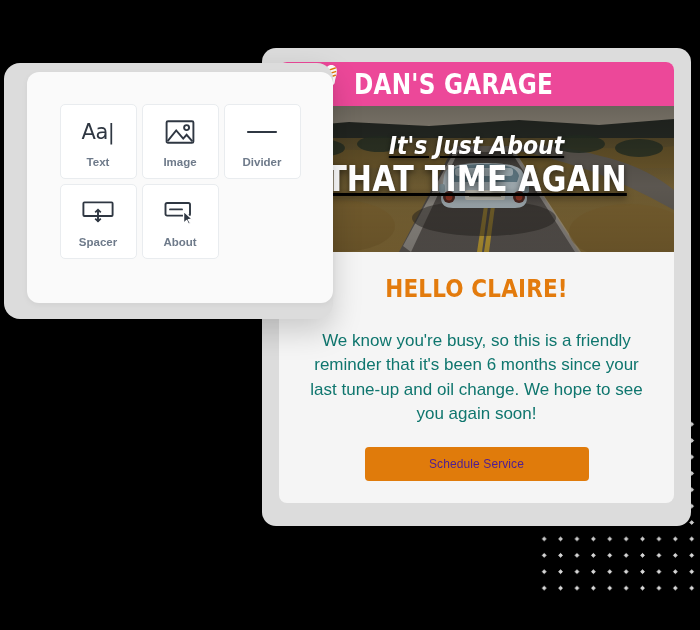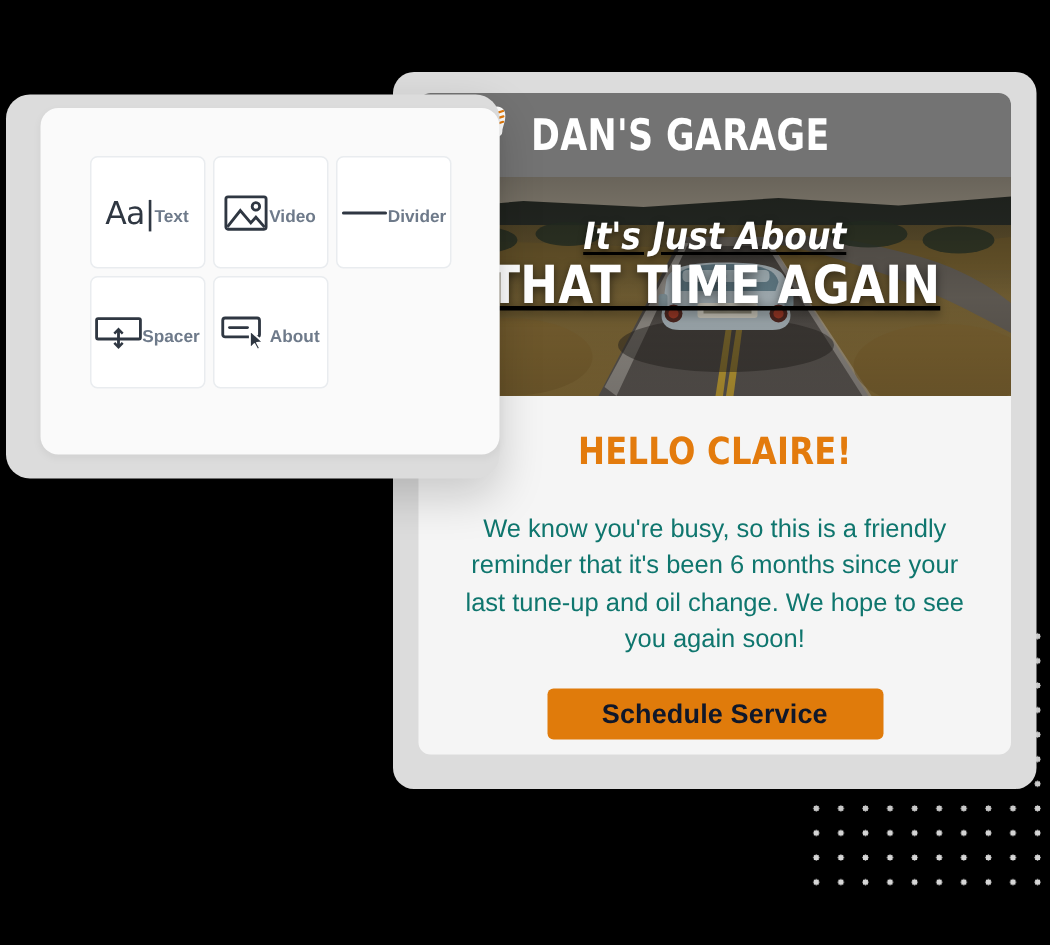--- a/index.html
+++ b/index.html
@@ -41,8 +41,8 @@
     overflow: hidden;
   }
   #email-header {
-    height: 56px;
-    background: #737373;
+    height: 44px;
+    background: #ec4899;
     display: flex; align-items: center;
     padding-left: 28px;
   }

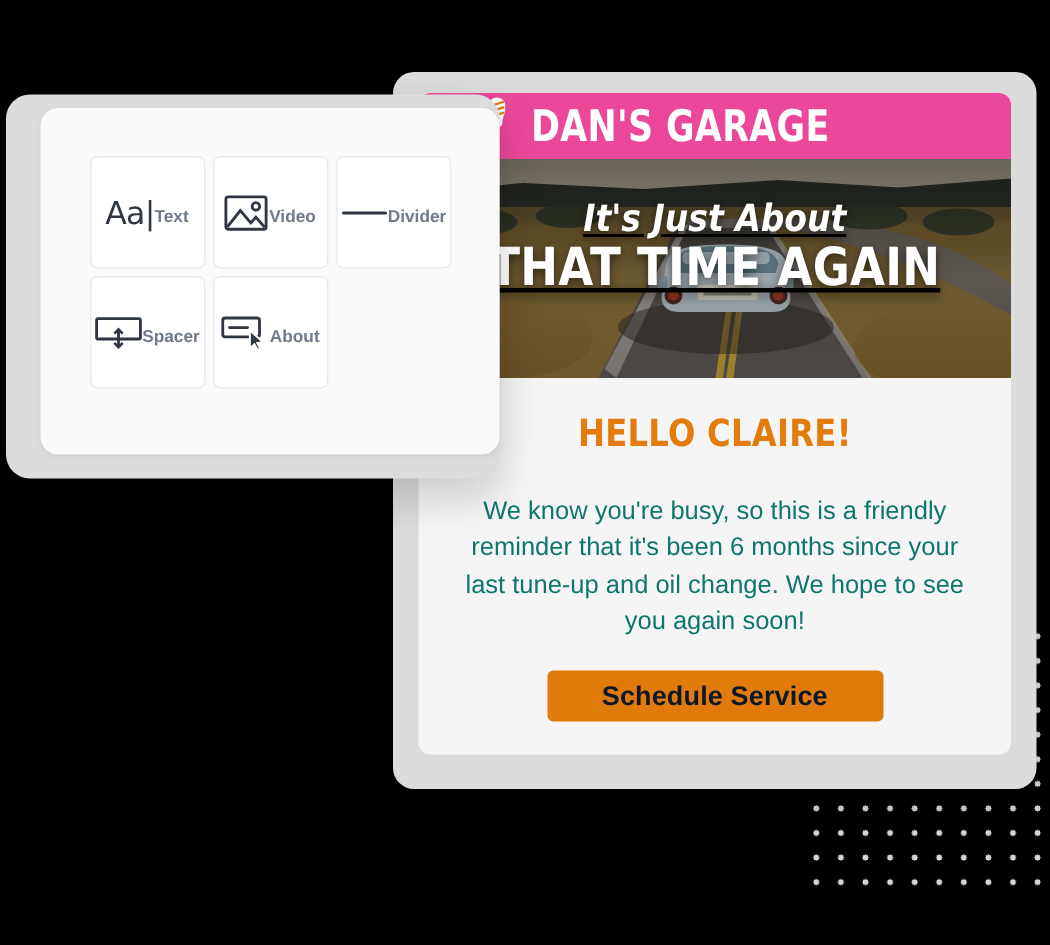--- a/index.html
+++ b/index.html
@@ -166,7 +166,7 @@
     border: 1px solid #e9ecef;
     border-radius: 5px;
     display: flex;
-    flex-direction: row;
+    flex-direction: column;
     align-items: center;
     justify-content: center;
     cursor: pointer;

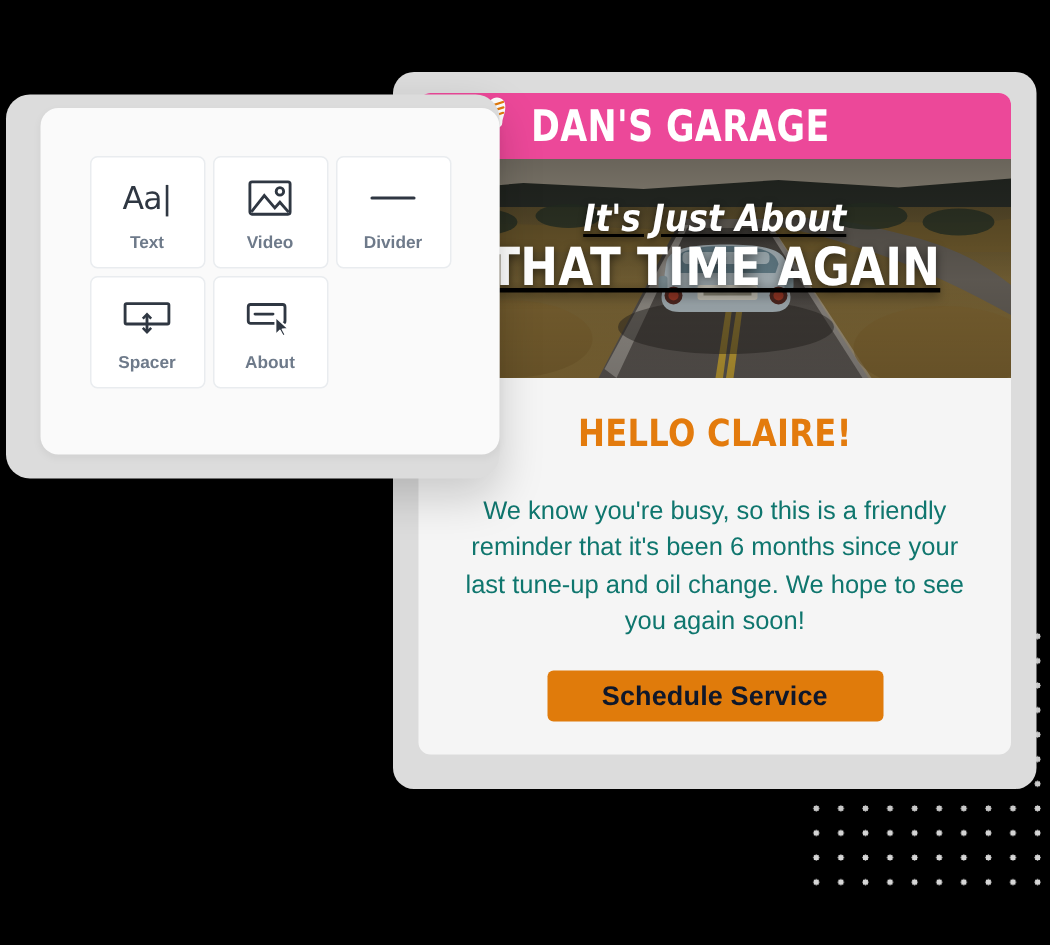--- a/index.html
+++ b/index.html
@@ -312,7 +312,7 @@
               <path d="M2.6 22.2 L11.2 11.4 L18.2 19.6 L21.6 15.8 L27.4 22.4"></path>
             </svg>
           </div>
-          <div class="tile-label">Video</div>
+          <div class="tile-label">Image</div>
         </div>
 
         <div class="tile">

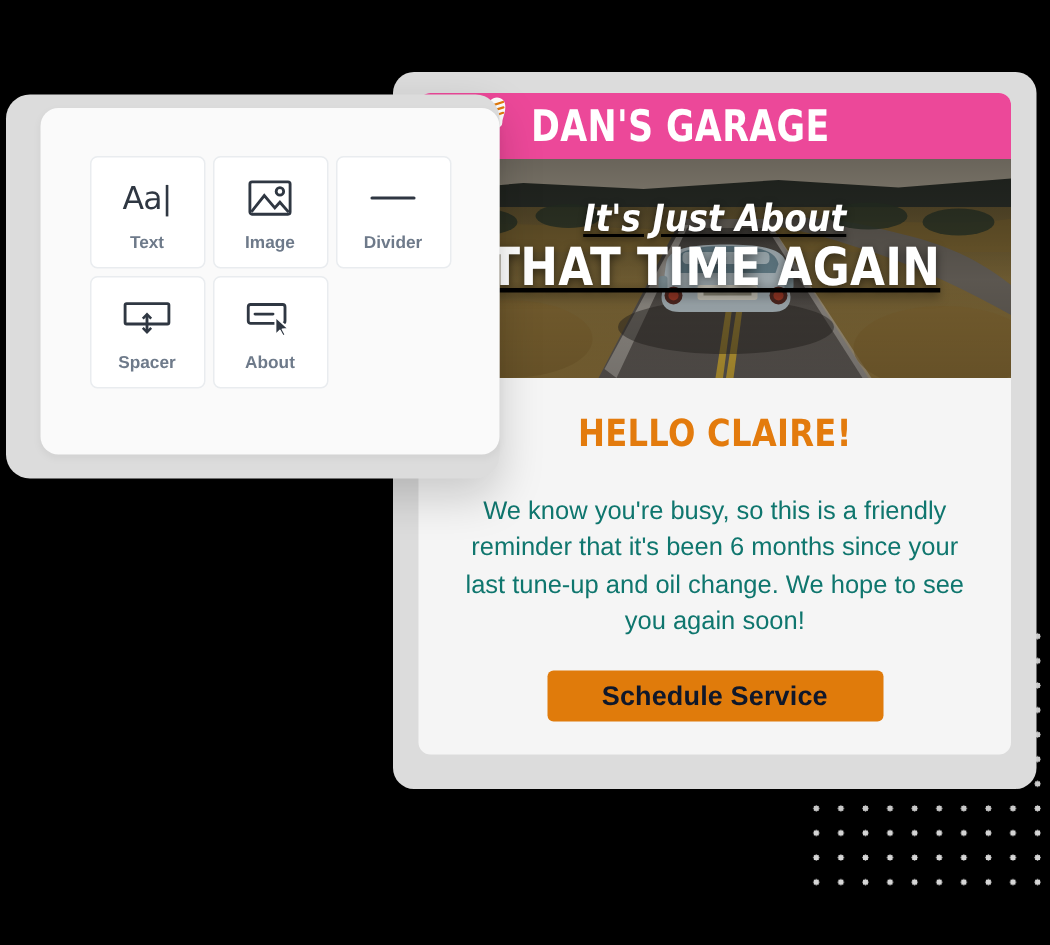--- a/index.html
+++ b/index.html
@@ -119,9 +119,9 @@
     width: 224px; height: 34px;
     background: #e07b0b;
     border: none; border-radius: 4px;
-    color: #0f172a;
-    font-size: 18px;
-    font-weight: bold;
+    color: #4c1d95;
+    font-size: 12px;
+    font-weight: normal;
     font-family: "Liberation Sans", sans-serif;
     cursor: pointer;
     letter-spacing: 0.1px;

